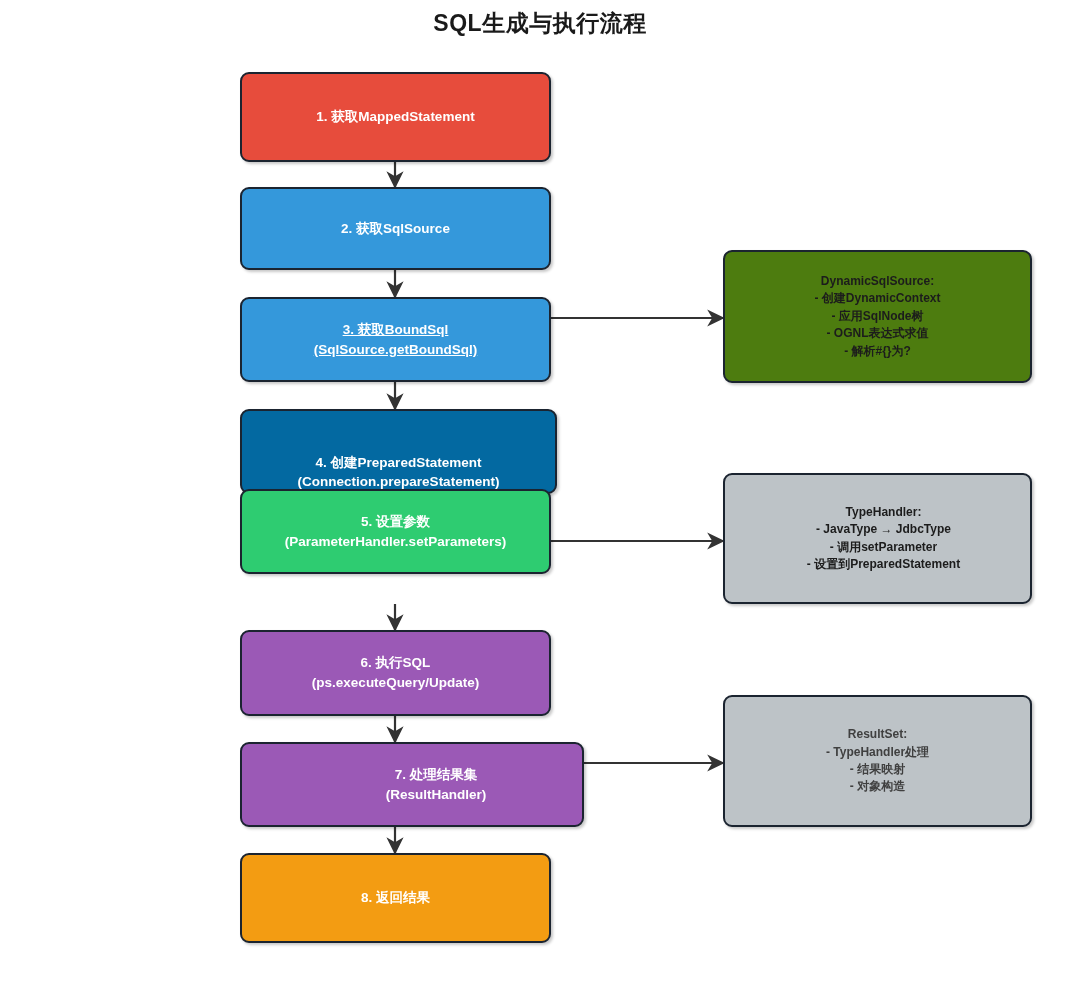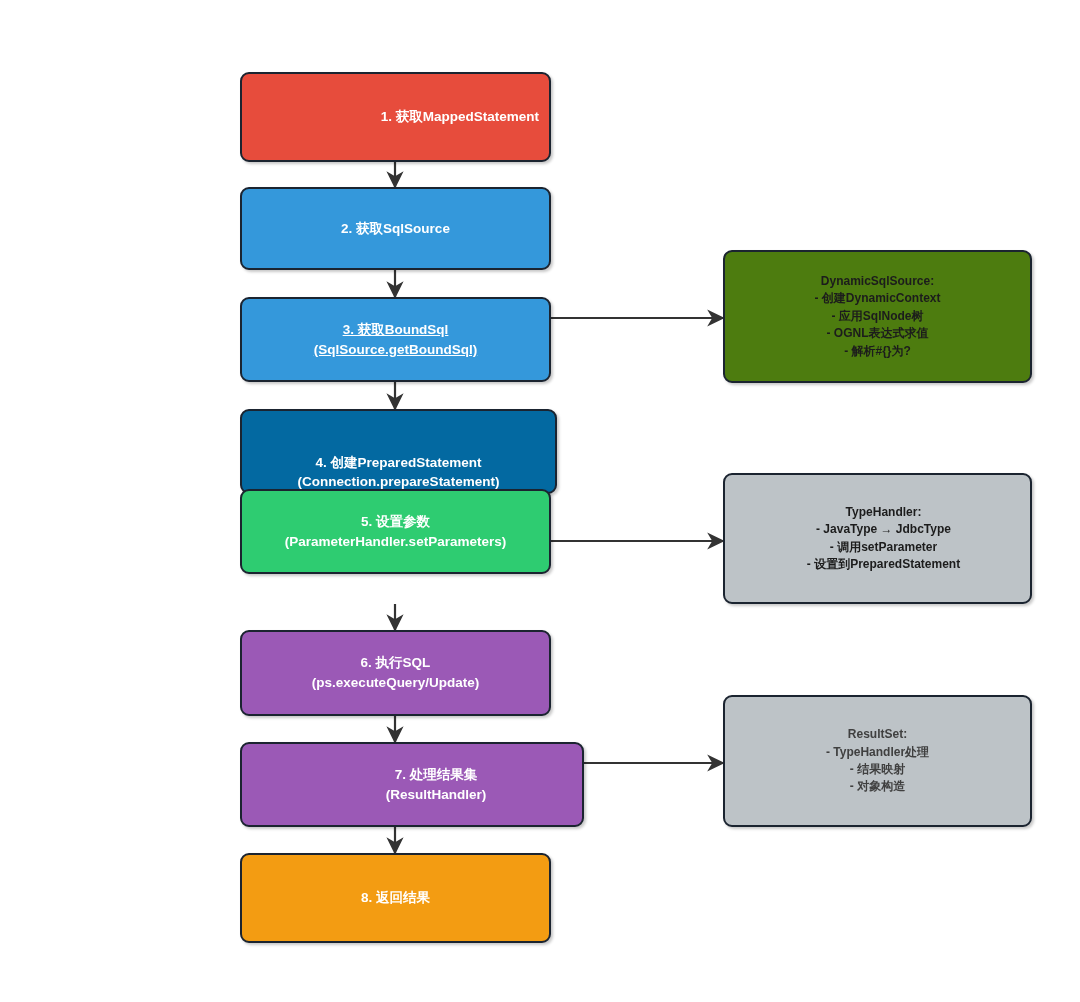--- a/index.html
+++ b/index.html
@@ -74,6 +74,7 @@
 
 <div id="canvas">
 
+  <div id="title">SQL生成与执行流程</div>
 
   <svg id="links" viewBox="0 0 1080 1002">
     <defs>

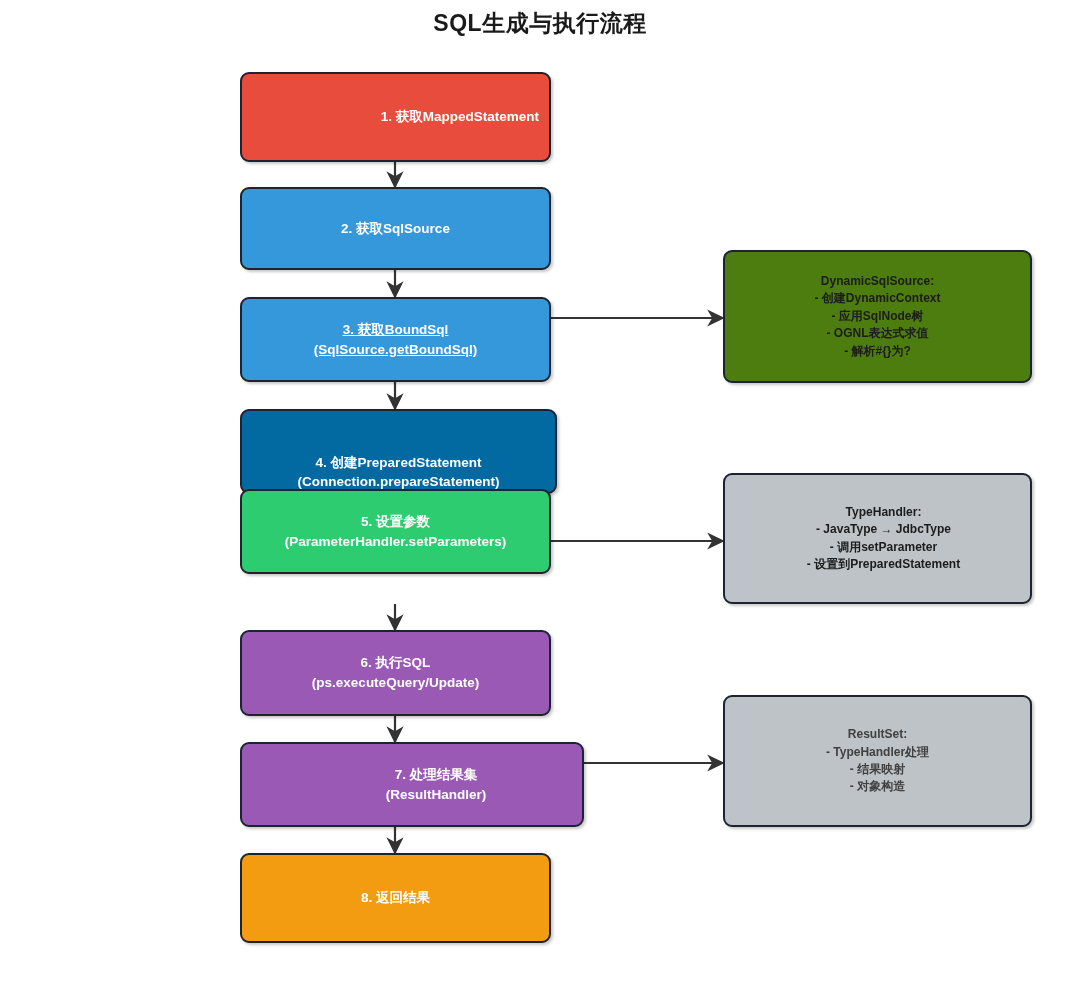--- a/index.html
+++ b/index.html
@@ -97,7 +97,7 @@
   </svg>
 
   <div id="main-nodes">
-      <div class="node main-node" style="left: 240px; top: 72px; width: 311px; height: 90px; background: rgb(231, 76, 60); color: rgb(255, 255, 255); justify-content: flex-end;">
+      <div class="node main-node" style="left: 240px; top: 72px; width: 311px; height: 90px; background: rgb(231, 76, 60); color: rgb(255, 255, 255);">
         <div class="lines">1. 获取MappedStatement</div>
       </div>
       <div class="node main-node" style="left: 240px; top: 187px; width: 311px; height: 83px; background: rgb(52, 152, 219); color: rgb(255, 255, 255);">

